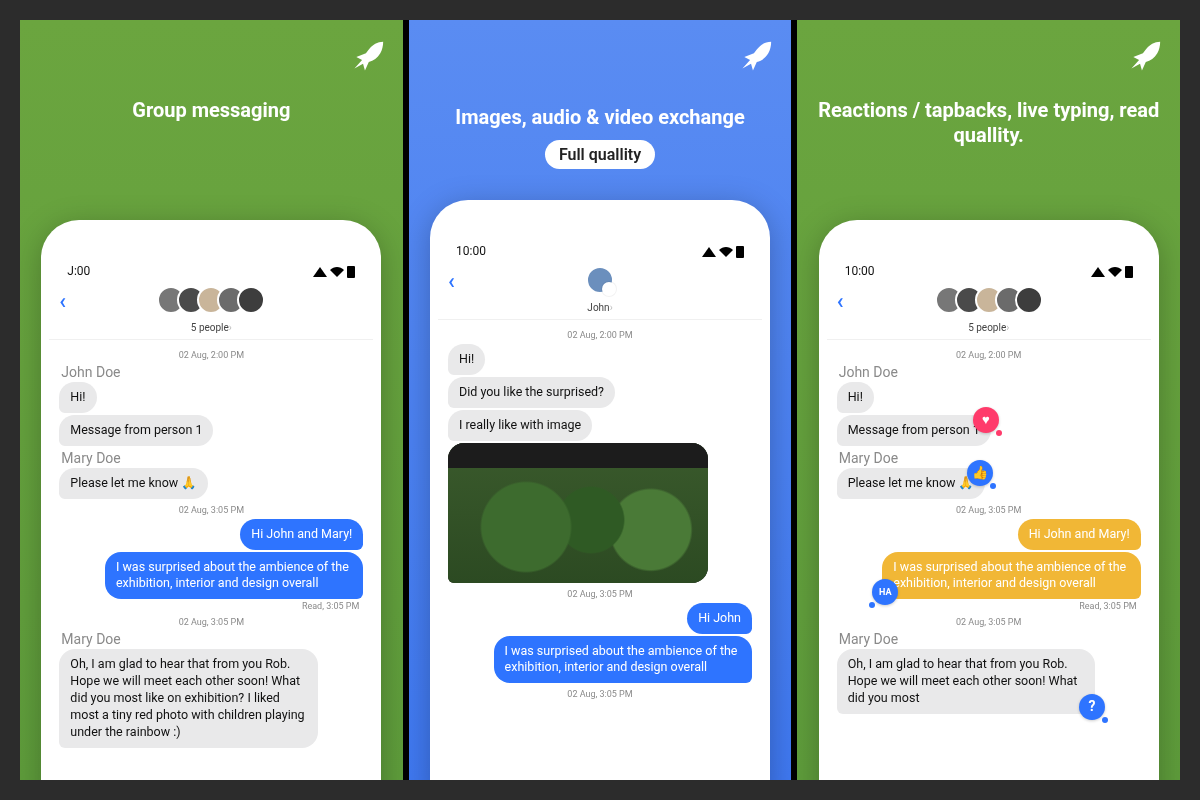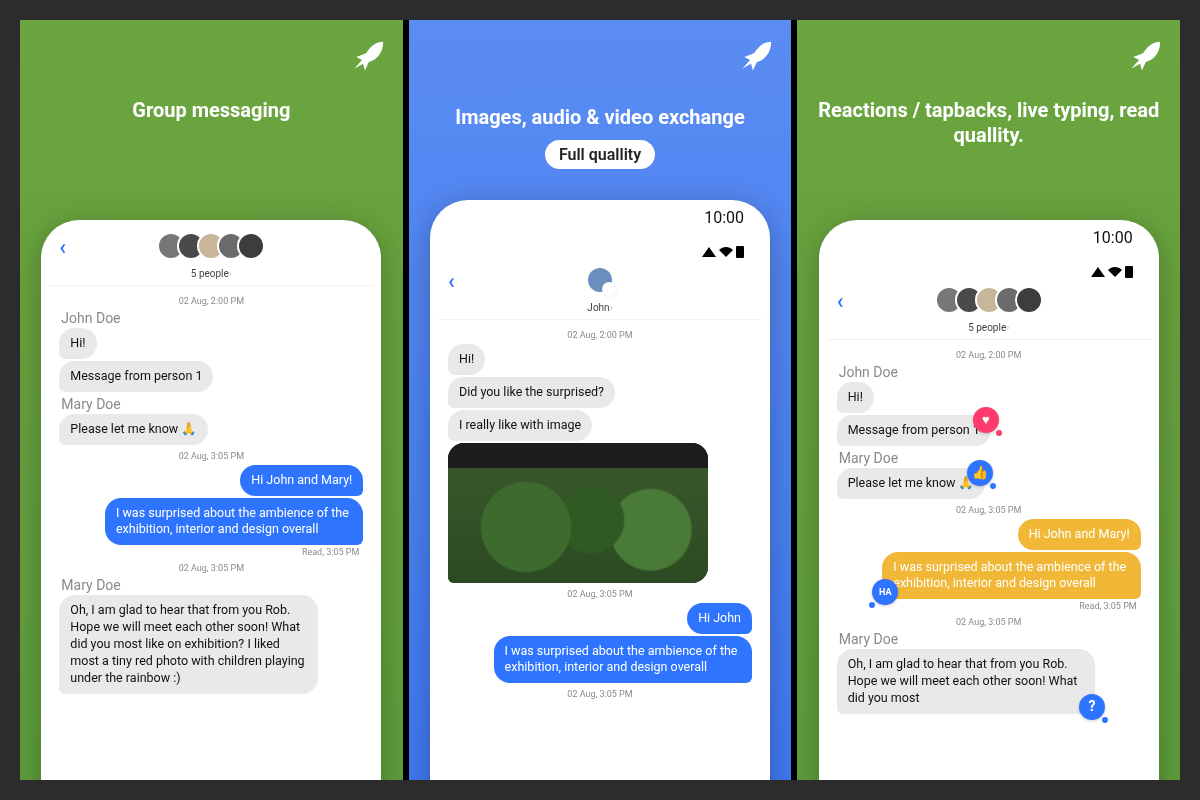--- a/index.html
+++ b/index.html
@@ -21,7 +21,7 @@
   .speaker { position: absolute; top: 12px; left: 50%; transform: translateX(-50%); width: 44px; height: 4px; border-radius: 3px; background: rgba(0,0,0,.15); }
   .cam { position: absolute; top: 30px; left: 50%; transform: translateX(-50%); width: 6px; height: 6px; border-radius: 50%; background: rgba(0,0,0,.18); }
 
-  .statusbar { height: 54px; display: flex; align-items: flex-end; justify-content: space-between; padding: 0 18px 4px; font-size: 16px; color: #111; flex-direction: column; }
+  .statusbar { height: 54px; display: flex; align-items: flex-end; justify-content: space-between; padding: 0 18px 4px; font-size: 12px; color: #111; }
   .status-icons { display: flex; align-items: center; gap: 3px; }
   .status-icons svg { display: block; }
 

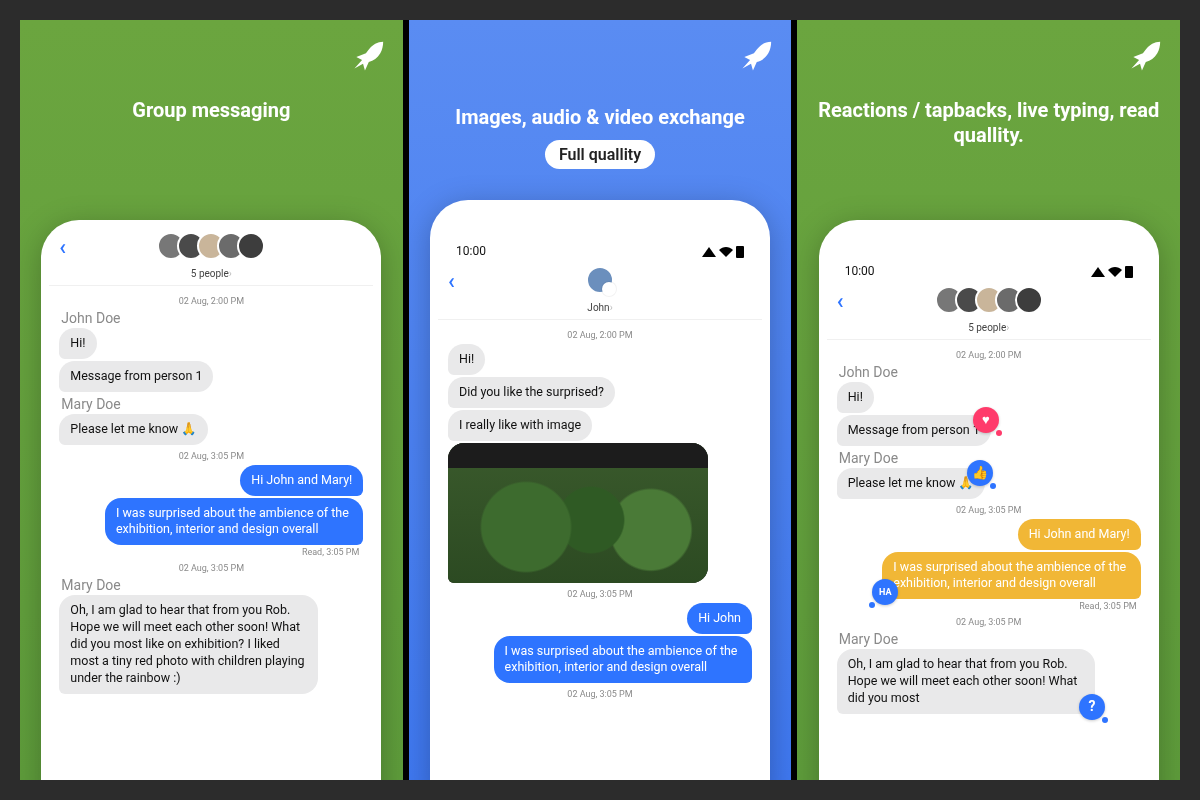--- a/index.html
+++ b/index.html
@@ -77,6 +77,20 @@
       <span class="speaker"></span>
       <span class="cam"></span>
       <div class="phone-inner">
+        <div class="statusbar">
+          <span>J:00</span>
+          <span class="status-icons">
+            <svg width="14" height="10">
+                <path d="M0 10L7 0l7 10z" fill="#000"></path>
+              </svg>
+            <svg width="14" height="10">
+                <path d="M7 10L0 3c4-4 10-4 14 0z" fill="#000"></path>
+              </svg>
+            <svg width="8" height="12">
+                <rect width="8" height="12" rx="1" fill="#000"></rect>
+              </svg>
+          </span>
+        </div>
         <div class="chat-header">
           <span class="back">‹</span>
           <div class="avatars">

